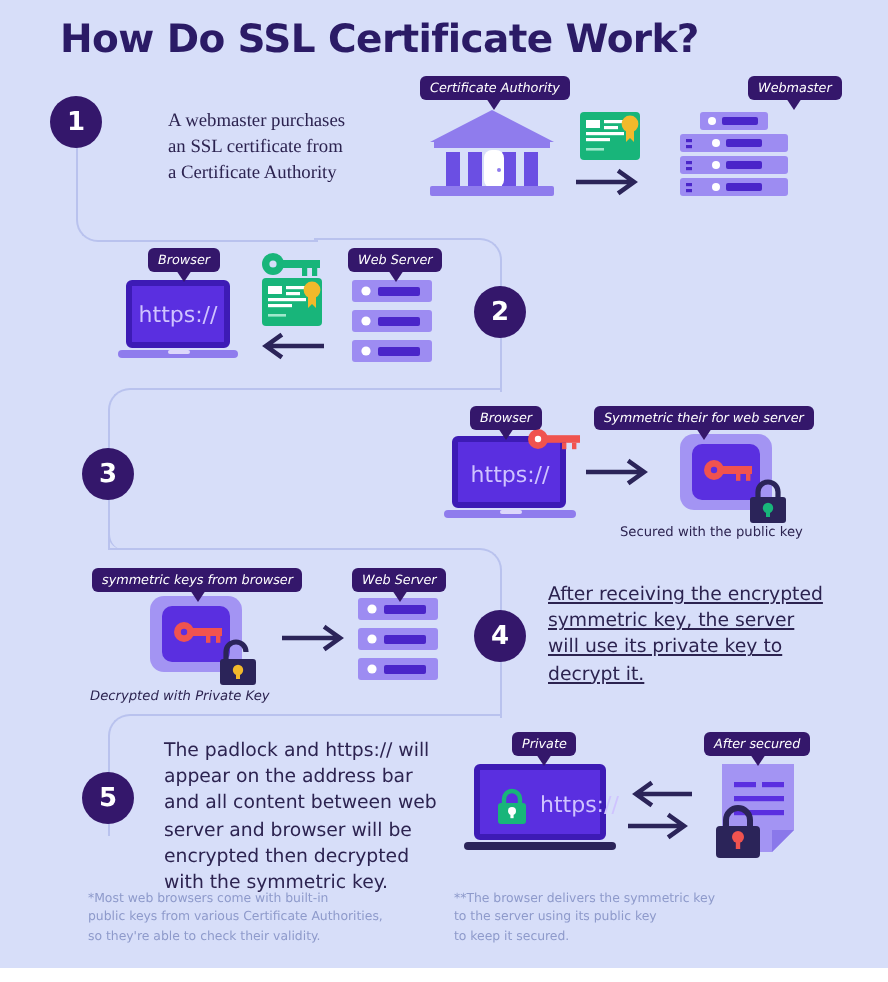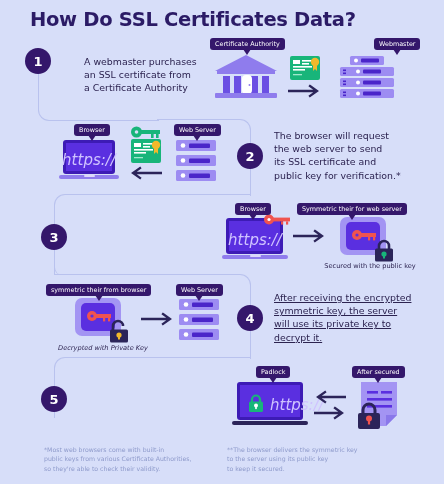--- a/index.html
+++ b/index.html
@@ -121,7 +121,7 @@
 
 <div id="infographic">
 
-  <div class="abs" id="title">How Do SSL Certificates Data?</div>
+  <div class="abs" id="title">How Do SSL Certificate Work?</div>
 
   <div class="abs bracket" style="left:38px;top:70px;width:120px;height:50px;border-top:none;border-right:none;border-bottom-left-radius:11px;"></div>
 

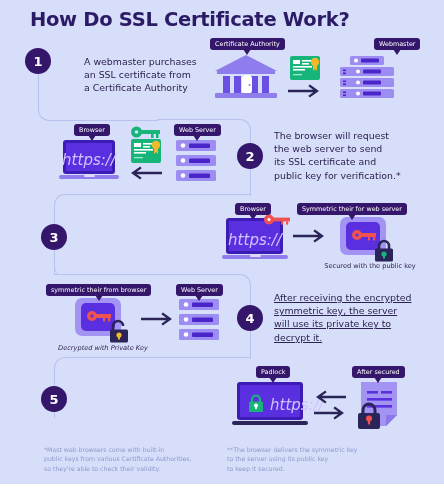--- a/index.html
+++ b/index.html
@@ -62,6 +62,7 @@
     line-height:1;
     position:absolute;
     z-index:5;
+    font-style:italic;
   }
   .tag:after{
     content:"";

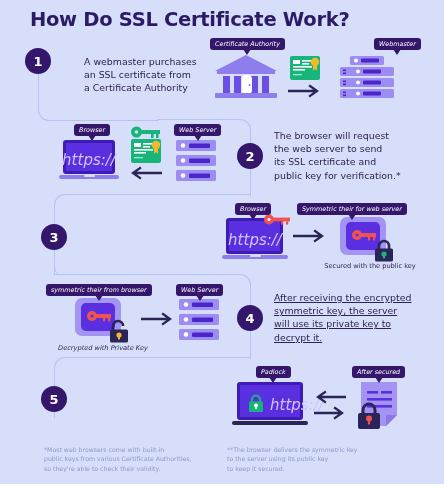--- a/index.html
+++ b/index.html
@@ -137,7 +137,7 @@
   <div class="abs bracket" style="left:54px;top:357px;width:196px;height:60px;border-right:none;border-bottom:none;border-top-left-radius:11px;"></div>
 
   <div class="abs step-circle" style="left:38px;top:48px;transform:translateX(-13px);">1</div>
-  <div class="abs step-text" style="left:84px;top:55px;width:135px;">A webmaster purchases
+  <div class="abs step-text" style="left:84px;top:55px;width:135px;font-family:Liberation Serif, serif;">A webmaster purchases
 an SSL certificate from
 a Certificate Authority</div>
 

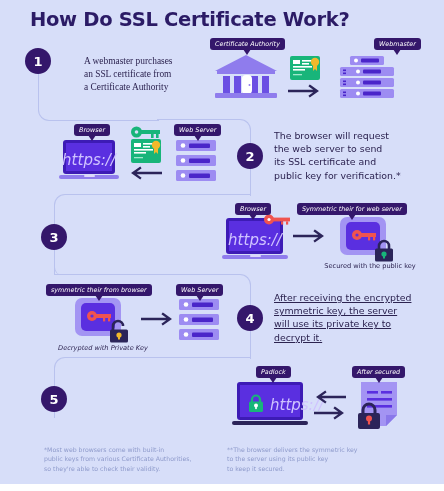--- a/index.html
+++ b/index.html
@@ -206,10 +206,6 @@
   </div>
 
   <div class="abs step-circle" style="left:237px;top:143px;">2</div>
-  <div class="abs step-text" style="left:274px;top:129px;width:160px;">The browser will request
-the web server to send
-its SSL certificate and
-public key for verification.*</div>
 
   <div class="tag" style="left:74px;top:124px;">Browser</div>
 

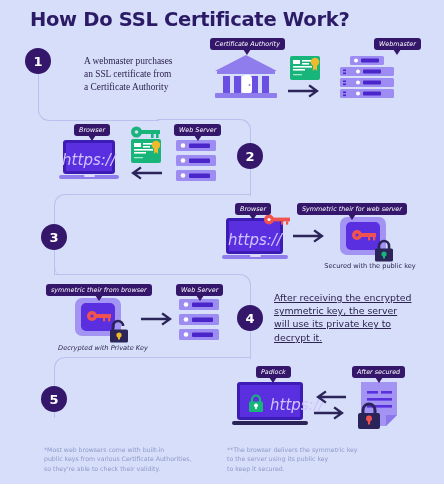--- a/index.html
+++ b/index.html
@@ -98,8 +98,8 @@
   .laptop .url{
     position:absolute;
     color:#cfc3ff;
-    font-size:15px;
-    left:0;width:100%;text-align:center;font-style:italic;
+    font-size:11px;
+    left:0;width:100%;text-align:center;
   }
   .laptop .base{
     position:absolute;

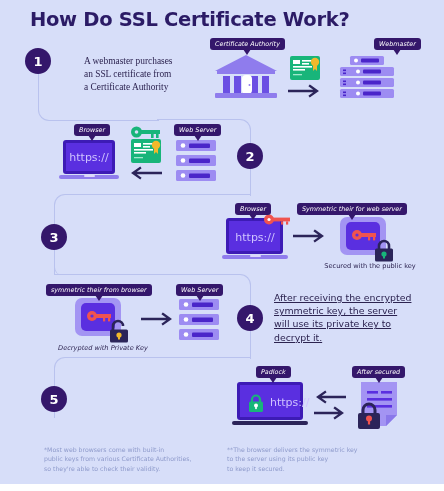--- a/index.html
+++ b/index.html
@@ -75,7 +75,7 @@
 
   .caption{
     font-size:6.6px;color:#2c2350;
-    white-space:nowrap;text-align:center;
+    white-space:nowrap;text-align:left;
   }
   .foot{
     font-size:6.2px;line-height:9.4px;

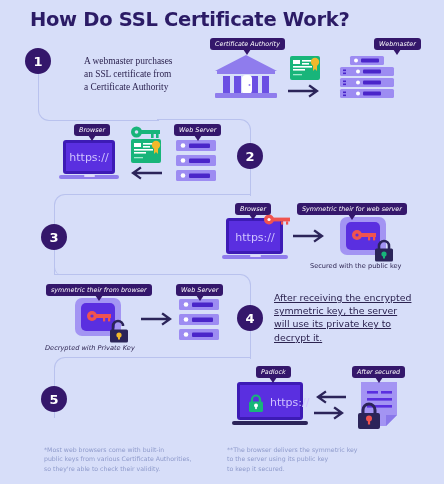--- a/index.html
+++ b/index.html
@@ -316,7 +316,7 @@
 will use its private key to
 decrypt it.</div>
 
-  <div class="tag" style="left:46px;top:284px;">symmetric their from browser</div>
+  <div class="tag" style="left:46px;top:284px;">symmetric keys from browser</div>
 
   <div class="keybox" style="left:75px;top:298px;width:56px;height:45px;">
     <div class="outer" style="width:46px;height:38px;"></div>

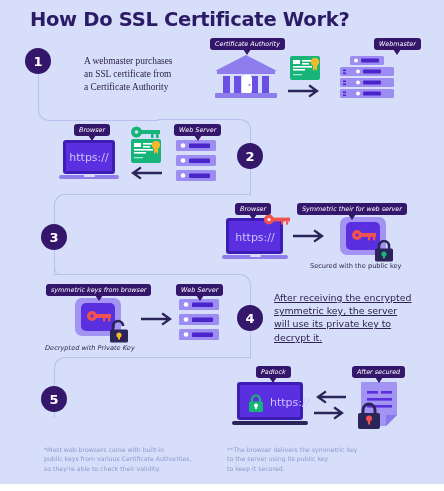--- a/index.html
+++ b/index.html
@@ -361,6 +361,12 @@
   </div>
 
   <div class="abs step-circle" style="left:41px;top:386px;">5</div>
+  <div class="abs step-text" style="left:82px;top:369px;width:165px;">The padlock and https:// will
+appear on the address bar
+and all content between web
+server and browser will be
+encrypted then decrypted
+with the symmetric key.</div>
 
   <div class="tag" style="left:256px;top:366px;">Padlock</div>
 

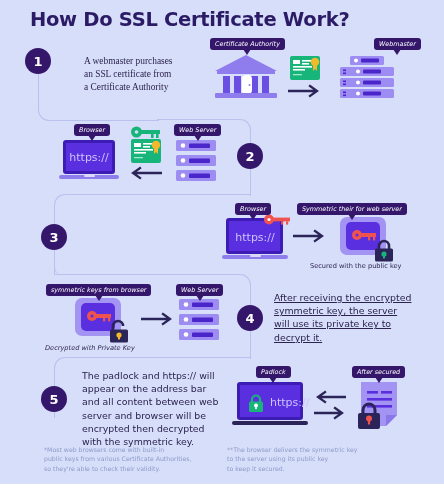--- a/index.html
+++ b/index.html
@@ -368,7 +368,7 @@
 encrypted then decrypted
 with the symmetric key.</div>
 
-  <div class="tag" style="left:256px;top:366px;">Padlock</div>
+  <div class="tag" style="left:256px;top:366px;">Private</div>
 
   <div class="laptop" style="left:232px;top:382px;width:76px;height:46px;">
     <div class="screen" style="left:5px;top:0;width:66px;height:38px;"></div>

